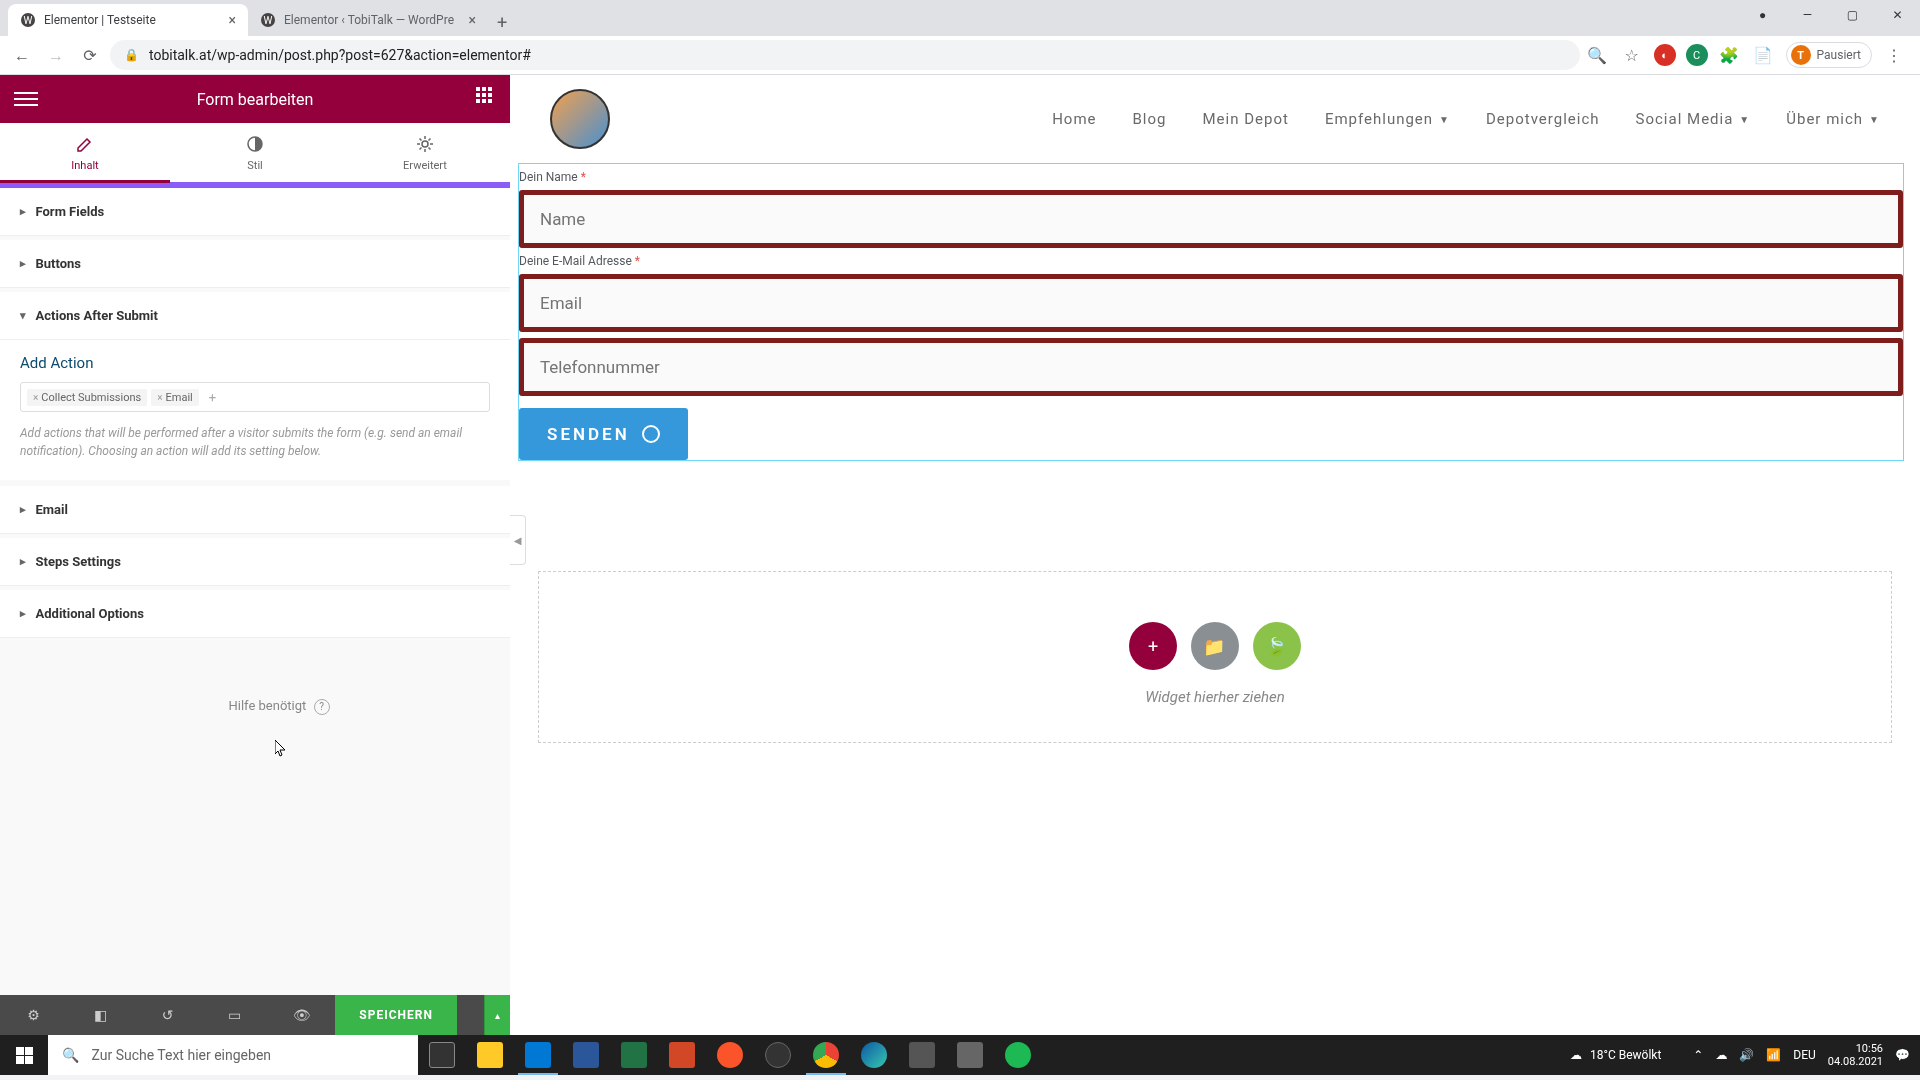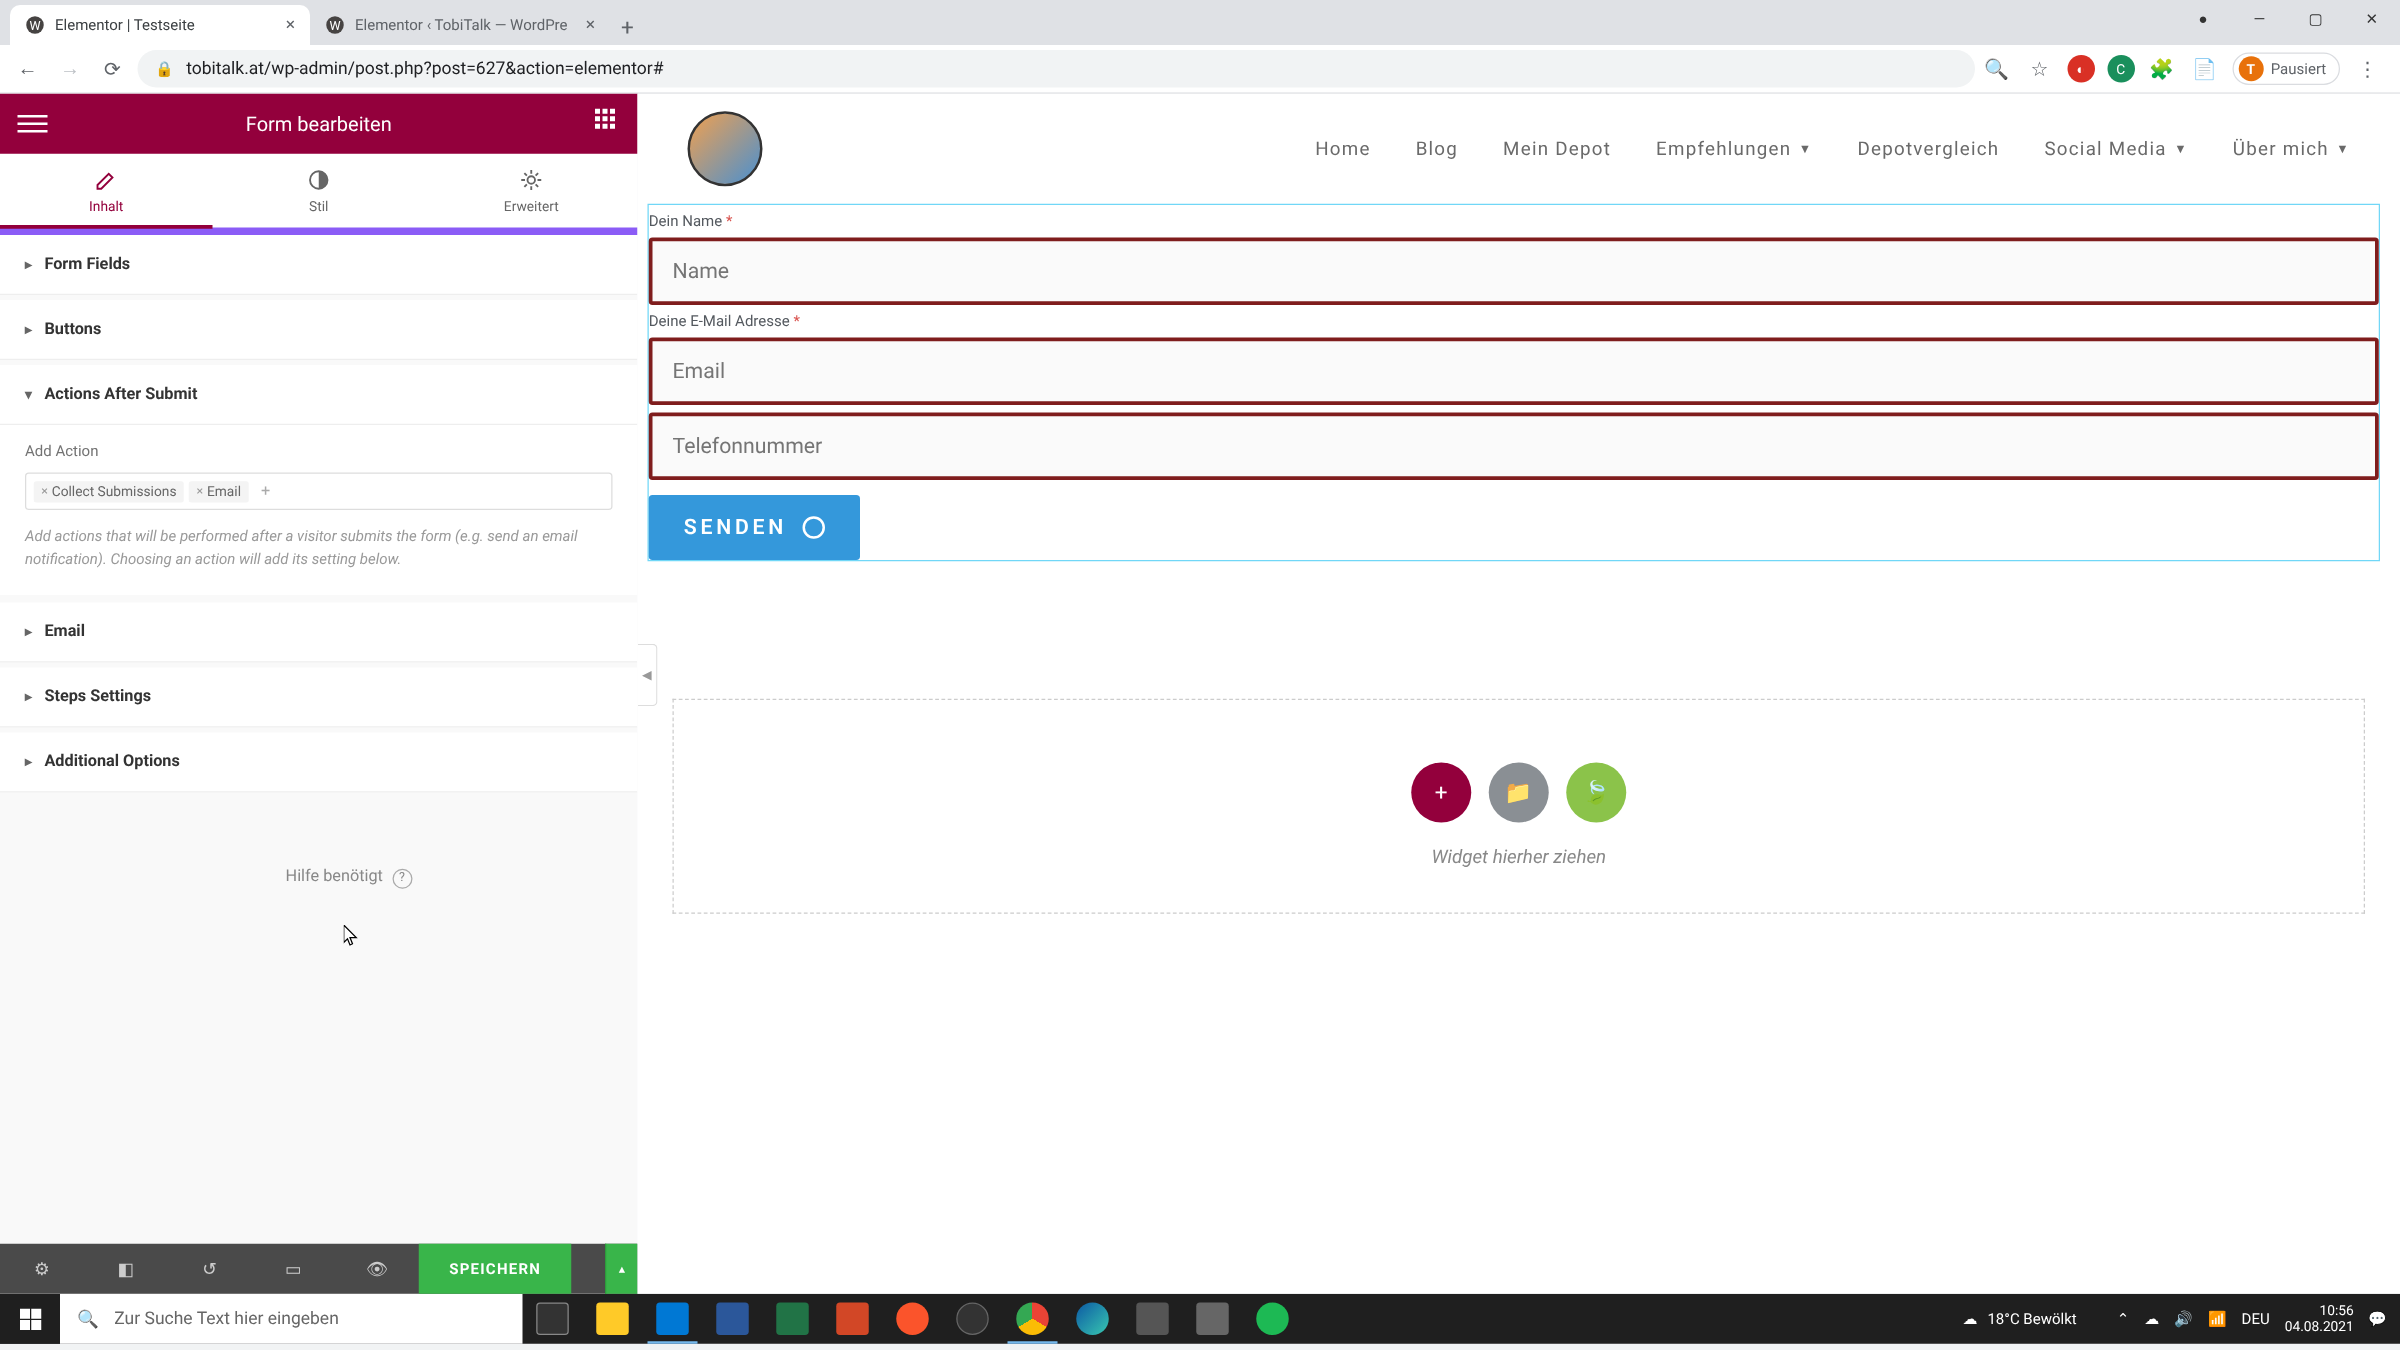--- a/index.html
+++ b/index.html
@@ -79,7 +79,7 @@
   .form-field { padding: 6px 0 0; }
   .form-label { font-size: 12px; color: #54595f; padding: 0 0 6px 0; }
   .form-label .req { color: #d9534f; }
-  .form-input { width: 100%; padding: 14px 16px; font-size: 17px; color: #be185d; border: 3px solid #7f1d1d; border-radius: 3px; background: #fafafa; }
+  .form-input { width: 100%; padding: 14px 16px; font-size: 17px; color: #be185d; border: 5px solid #7f1d1d; border-radius: 3px; background: #fafafa; }
   .send-btn { margin-top: 12px; background: #3498db; color: #fff; padding: 16px 28px; font-size: 17px; font-weight: 600; letter-spacing: 3px; border: none; border-radius: 3px; display: flex; align-items: center; gap: 12px; cursor: pointer; }
   .send-btn .send-icon { width: 18px; height: 18px; border: 2px solid #fff; border-radius: 50%; position: relative; }
 

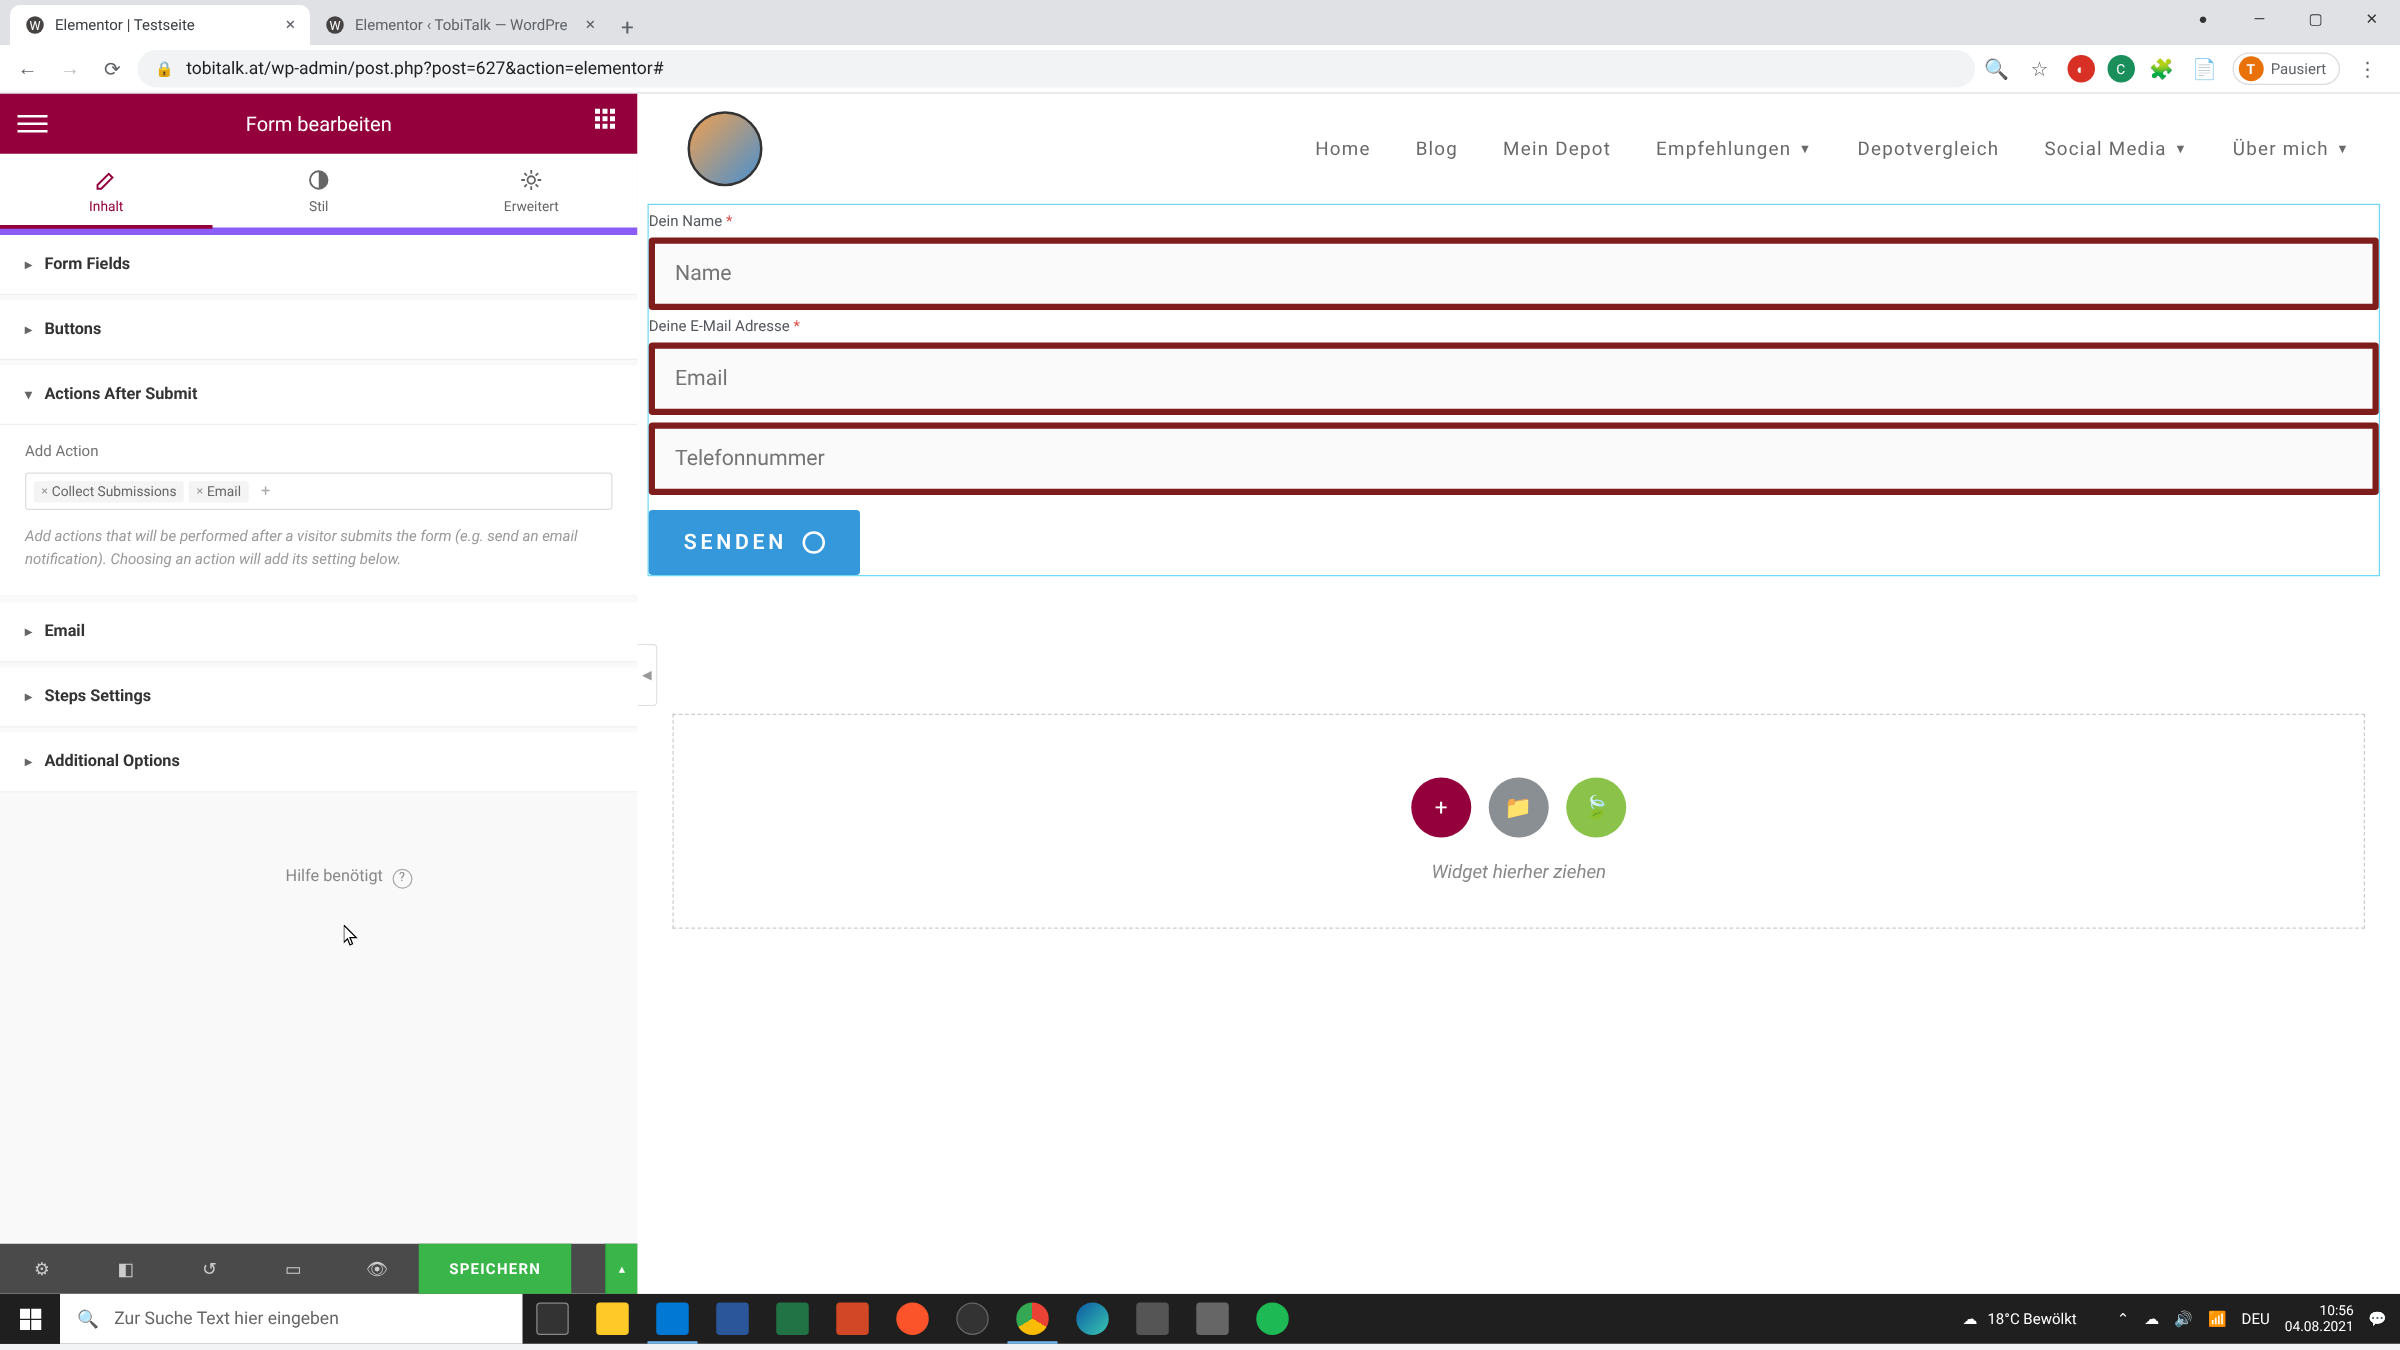--- a/index.html
+++ b/index.html
@@ -49,7 +49,7 @@
   .section-head { background: #fff; padding: 16px 20px; font-size: 13px; font-weight: bold; color: #333; display: flex; align-items: center; gap: 10px; cursor: pointer; border-bottom: 1px solid #eee; margin-bottom: 4px; }
   .section-head .caret { font-size: 11px; color: #666; }
   .section-content { padding: 14px 20px 20px; background: #fff; margin-bottom: 6px; }
-  .field-label { font-size: 12px; color: #737373; margin-bottom: 10px; }
+  .field-label { font-size: 15px; color: #0c4a6e; margin-bottom: 10px; }
   .tag-input { border: 1px solid #ddd; border-radius: 3px; padding: 4px 6px; display: flex; flex-wrap: wrap; gap: 4px; align-items: center; min-height: 30px; }
   .tag { background: #f4f4f4; font-size: 11px; color: #666; padding: 2px 6px; border-radius: 2px; display: flex; align-items: center; gap: 3px; }
   .tag .x { color: #999; cursor: pointer; font-size: 10px; }

